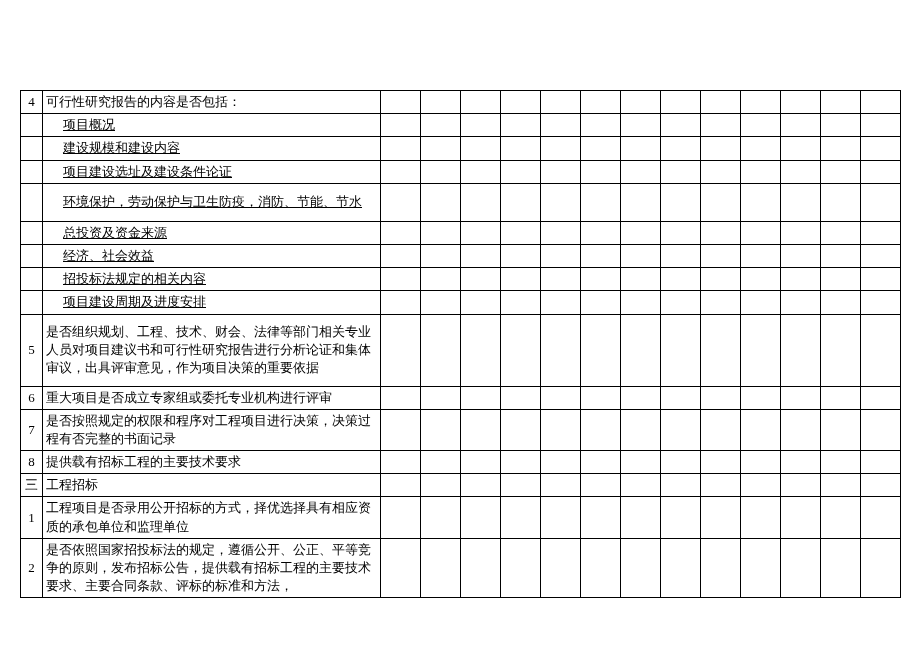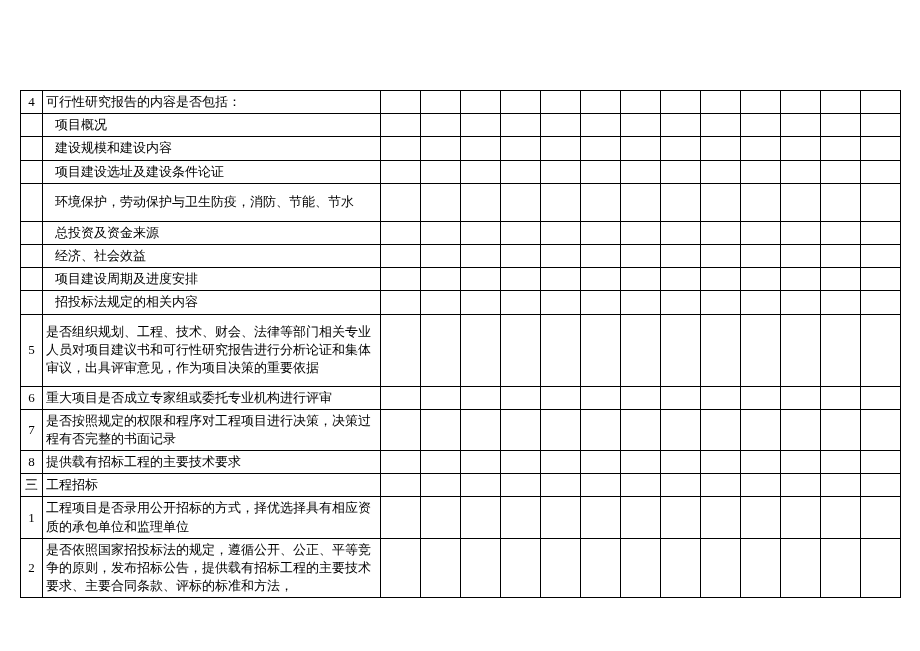--- a/index.html
+++ b/index.html
@@ -25,7 +25,7 @@
     .col-num { width: 22px; text-align: center; }
     .col-main { width: 338px; text-align: left; }
     .col-blank { width: 40px; }
-    .indent { padding-left: 12px; }
+    .indent { padding-left: 20px; text-decoration: underline; }
     .tall2 { height: 38px; margin-left: 14px; }
     .tall3 { height: 56px; }
     .tall4 { height: 72px; }

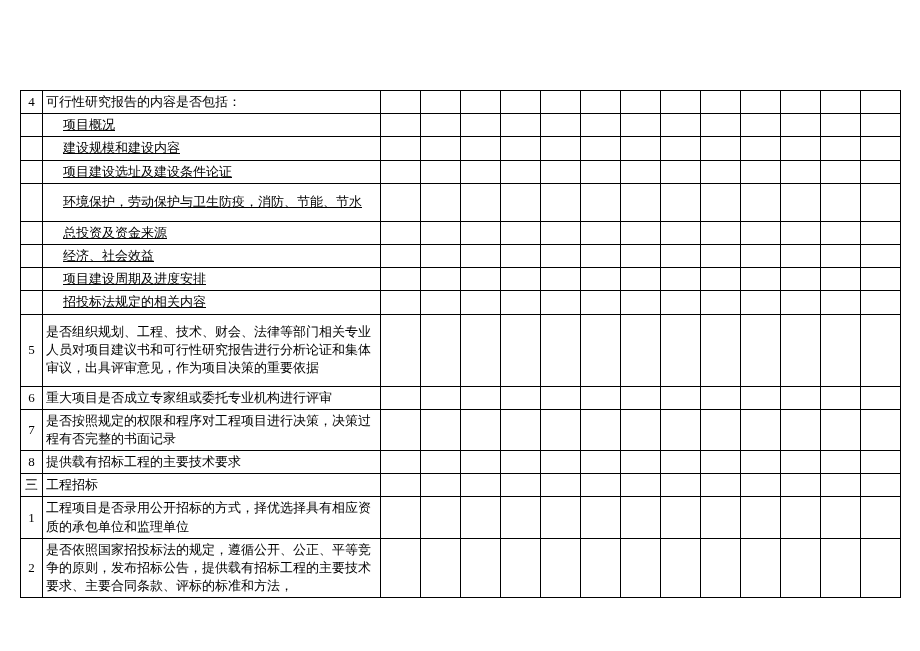--- a/index.html
+++ b/index.html
@@ -156,24 +156,24 @@
       </tr>
       <tr>
         <td class="col-num"></td>
+        <td class="col-main indent">招投标法规定的相关内容</td>
+        <td class="col-blank"></td>
+        <td class="col-blank"></td>
+        <td class="col-blank"></td>
+        <td class="col-blank"></td>
+        <td class="col-blank"></td>
+        <td class="col-blank"></td>
+        <td class="col-blank"></td>
+        <td class="col-blank"></td>
+        <td class="col-blank"></td>
+        <td class="col-blank"></td>
+        <td class="col-blank"></td>
+        <td class="col-blank"></td>
+        <td class="col-blank"></td>
+      </tr>
+      <tr>
+        <td class="col-num"></td>
         <td class="col-main indent">项目建设周期及进度安排</td>
-        <td class="col-blank"></td>
-        <td class="col-blank"></td>
-        <td class="col-blank"></td>
-        <td class="col-blank"></td>
-        <td class="col-blank"></td>
-        <td class="col-blank"></td>
-        <td class="col-blank"></td>
-        <td class="col-blank"></td>
-        <td class="col-blank"></td>
-        <td class="col-blank"></td>
-        <td class="col-blank"></td>
-        <td class="col-blank"></td>
-        <td class="col-blank"></td>
-      </tr>
-      <tr>
-        <td class="col-num"></td>
-        <td class="col-main indent">招投标法规定的相关内容</td>
         <td class="col-blank"></td>
         <td class="col-blank"></td>
         <td class="col-blank"></td>

